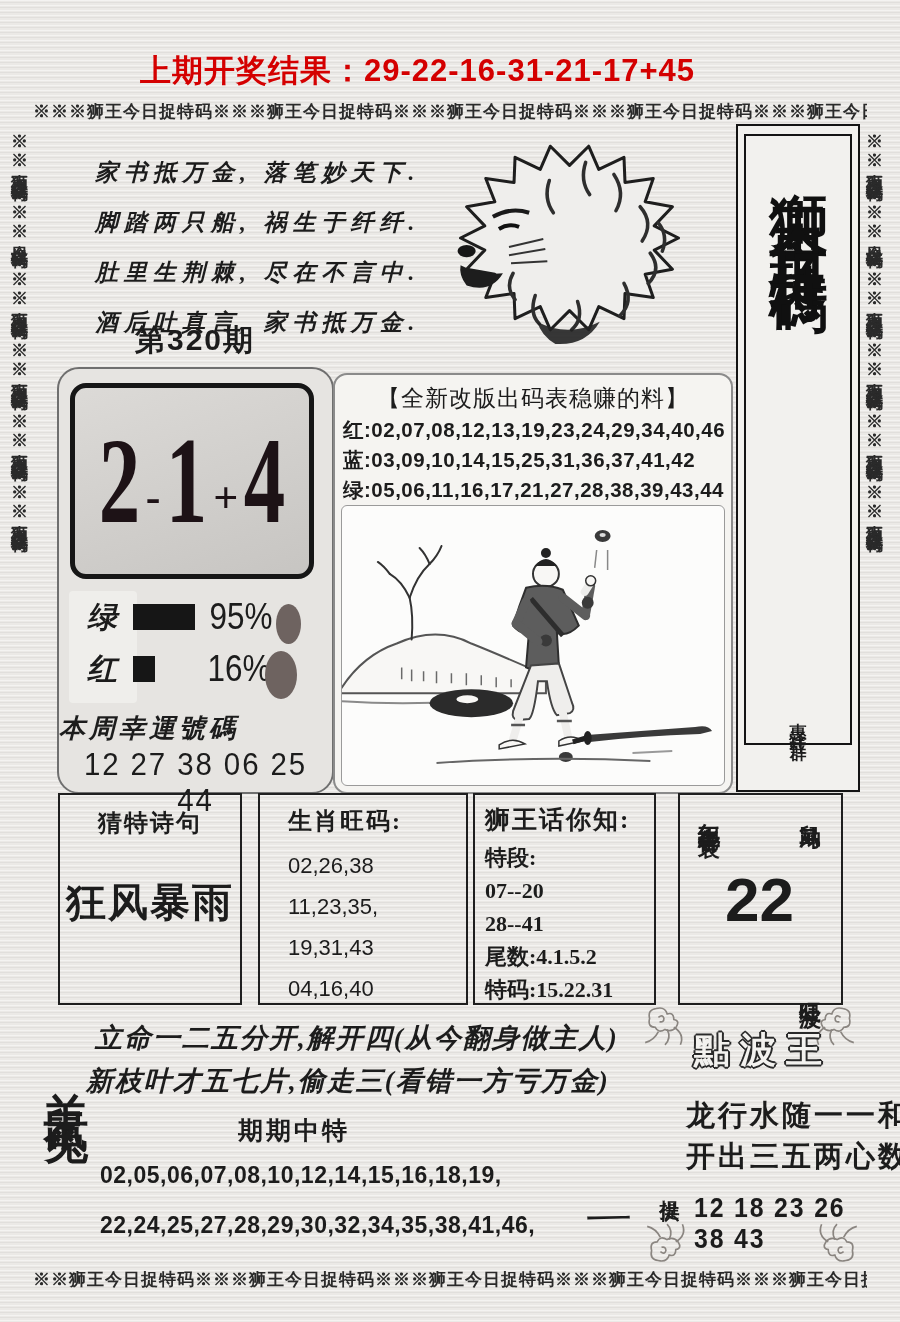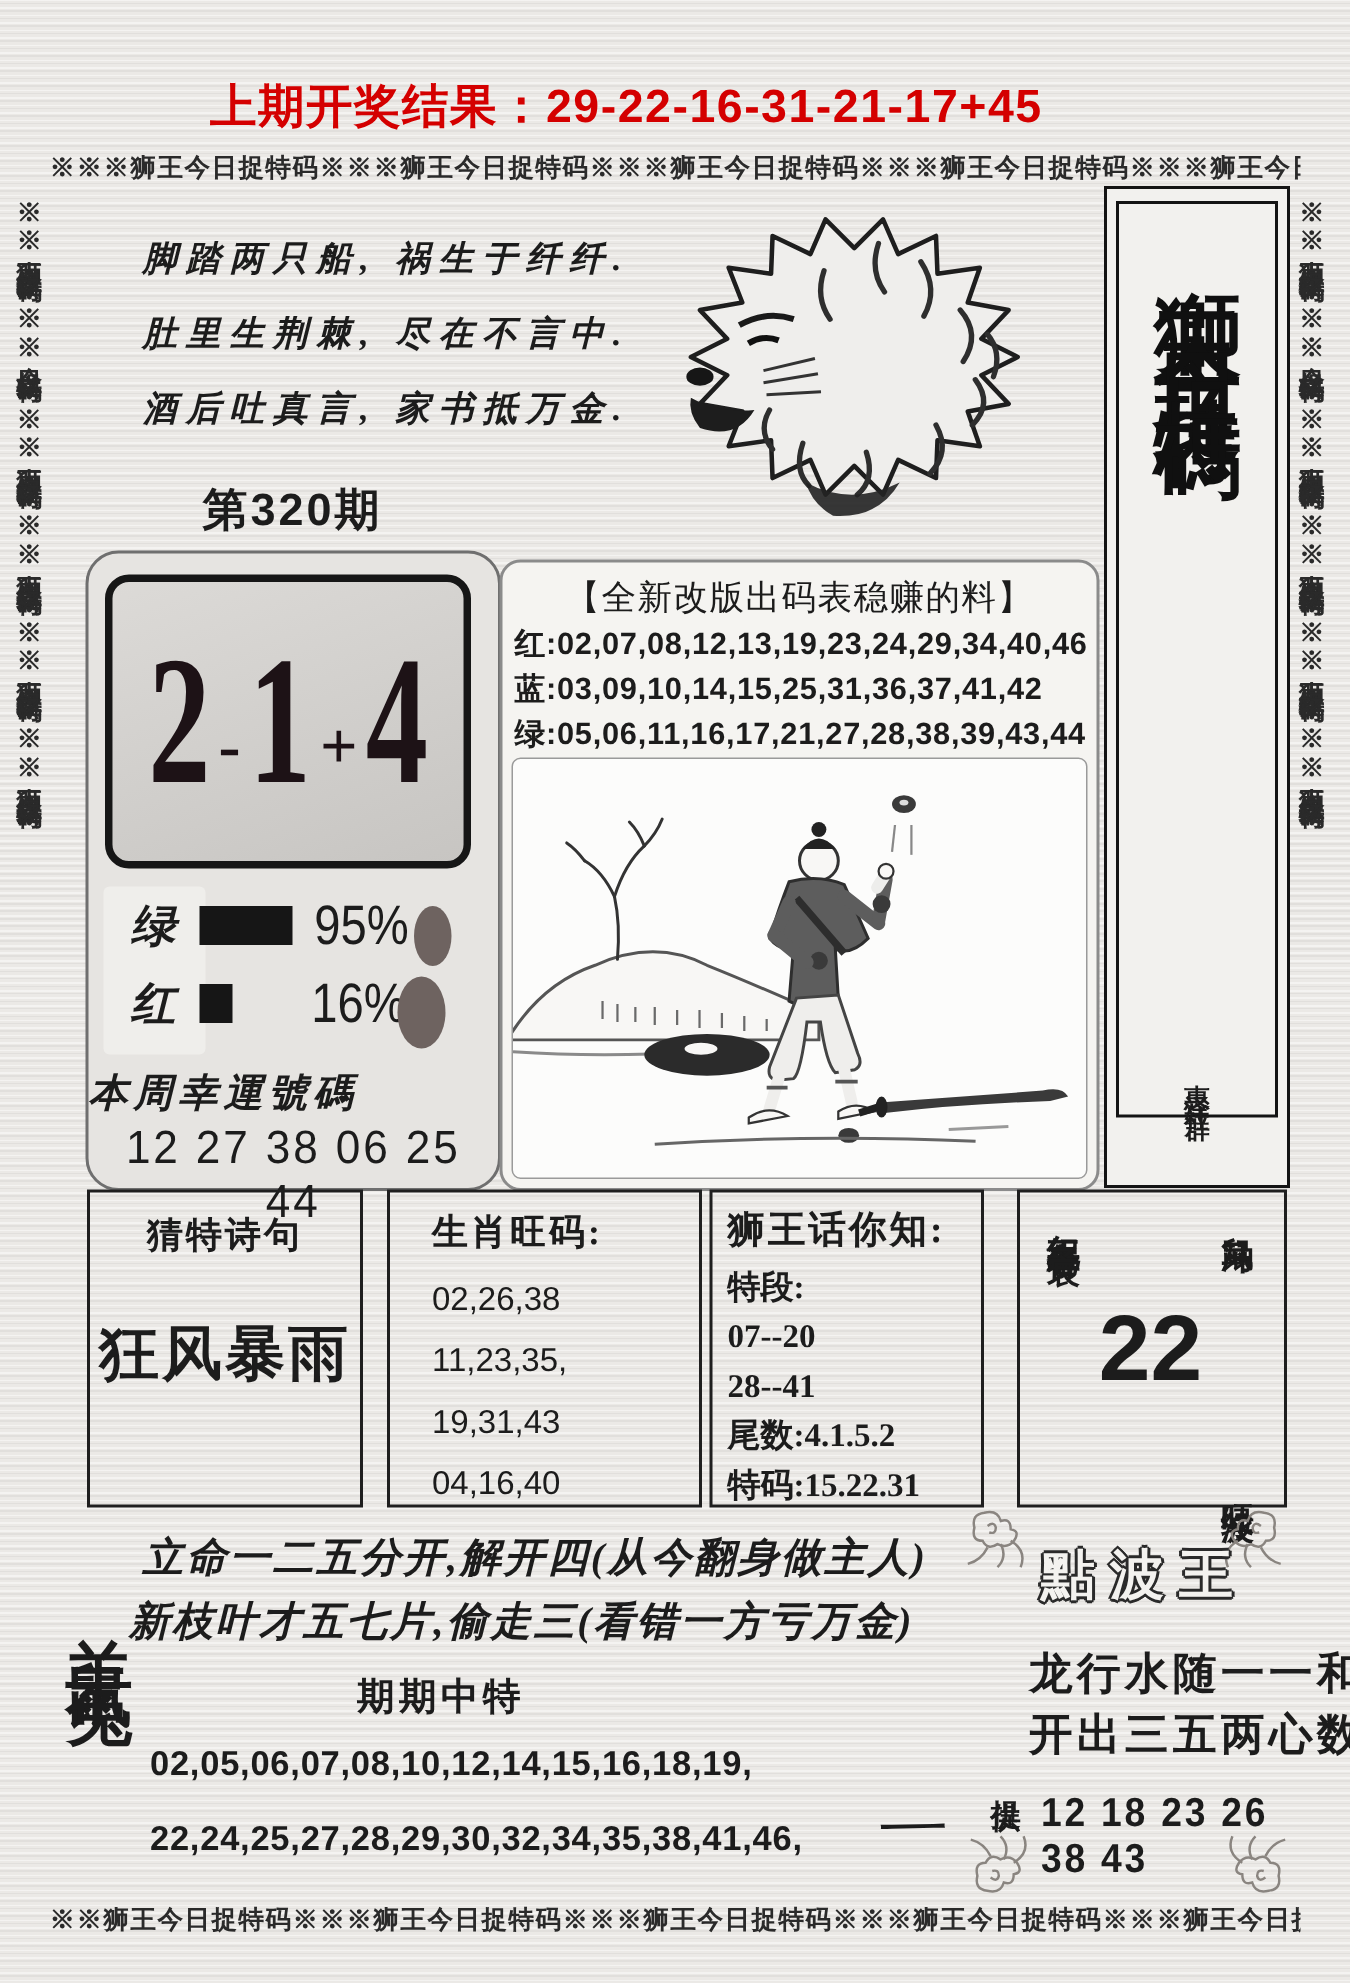--- a/index.html
+++ b/index.html
@@ -116,6 +116,7 @@
 <div class="abs border-strip border-vert border-right">※※狮王今日捉特码※※※今日捉特码※※※狮王今日捉特码※※※狮王今日捉特码※※※狮王今日捉特码※※※狮王今日捉特码※</div>
 
 <div class="abs poems">
+  <div class="poem-line">家书抵万金, 落笔妙天下.</div>
   <div class="poem-line">脚踏两只船, 祸生于纤纤.</div>
   <div class="poem-line">肚里生荆棘, 尽在不言中.</div>
   <div class="poem-line">酒后吐真言, 家书抵万金.</div>

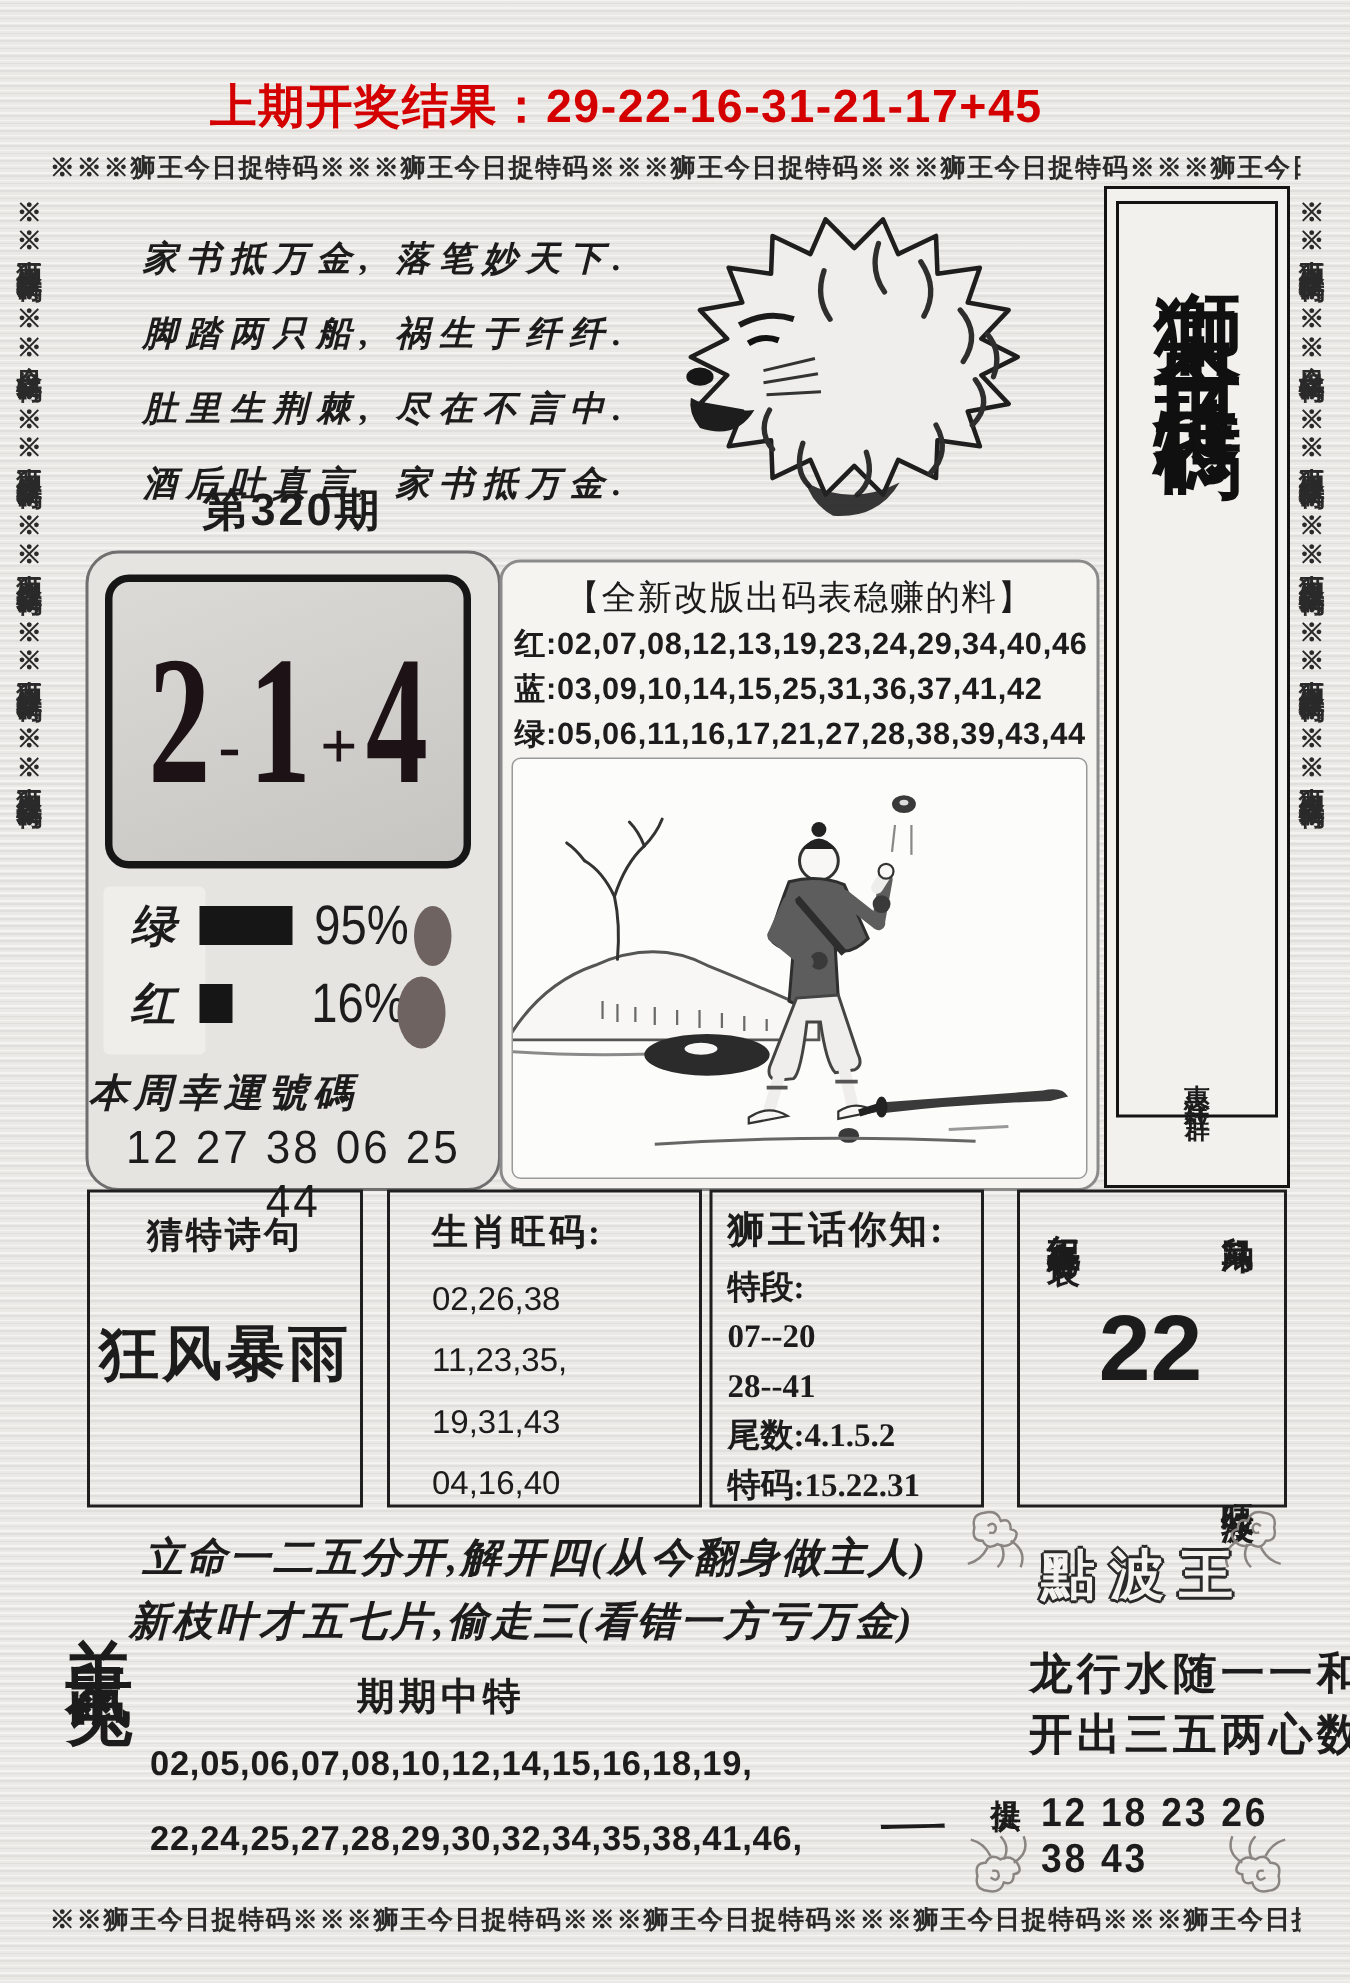--- a/index.html
+++ b/index.html
@@ -71,7 +71,7 @@
   .box-poem{left:58px;width:184px;}
   .box-zodiac{left:258px;width:210px;}
   .box-tips{left:473px;width:183px;}
-  .box-age{left:678px;width:180px;padding-left:27px;}
+  .box-age{left:678px;width:165px;padding-left:27px;}
   .box-header{position:absolute;left:0;top:12px;width:100%;text-align:center;font-size:24px;font-weight:bold;letter-spacing:2px;}
   .box-poem-text{position:absolute;left:0;top:80px;width:100%;text-align:center;font-size:40px;font-weight:bold;letter-spacing:2px;}
   .box-zodiac .box-header{text-align:left;left:28px;width:auto;top:10px;}

